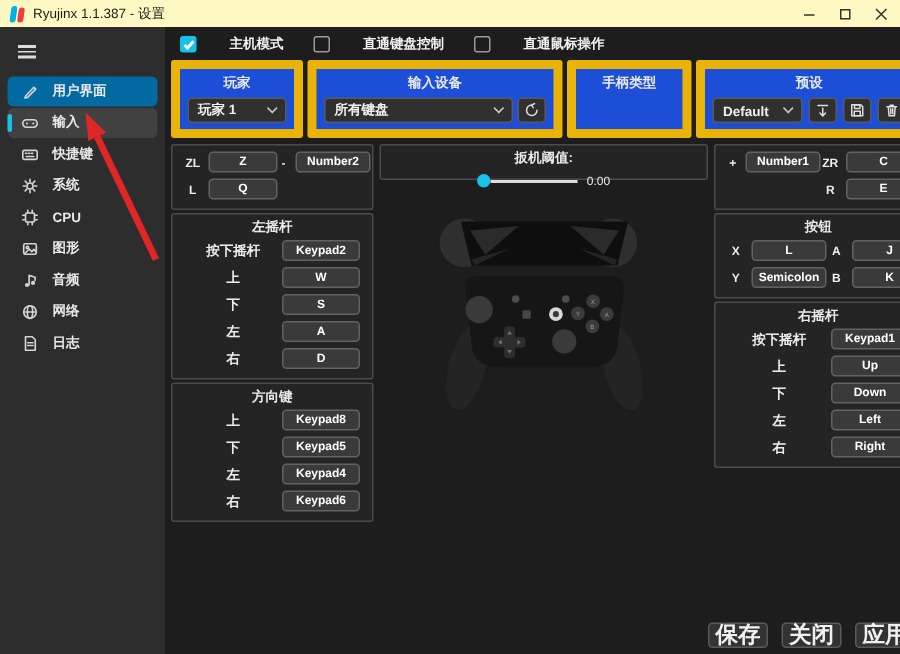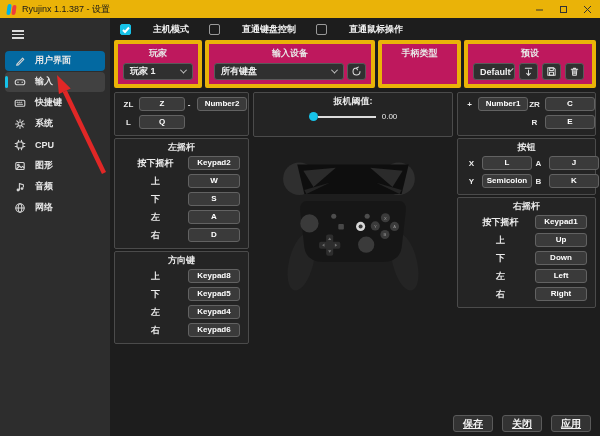--- a/index.html
+++ b/index.html
@@ -7,7 +7,7 @@
   .window { position:relative; width:600px; height:436px; background:#1d1d1d; overflow:hidden; }
 
   
-  .titlebar { height:18px; background:#eab308; display:flex; align-items:center; padding:0 6px; gap:5px; }
+  .titlebar { height:18px; background:#fef9c3; display:flex; align-items:center; padding:0 6px; gap:5px; }
   .app-icon { width:11px; height:11px; position:relative; flex:0 0 auto; }
   .app-icon .blue { position:absolute; left:1px; top:0; width:4px; height:11px; background:#00b2e3; border-radius:2px; transform:skewX(-8deg); }
   .app-icon .red  { position:absolute; left:6px; top:1px; width:4px; height:10px; background:#ef3c3c; border-radius:2px; transform:skewX(-8deg); }

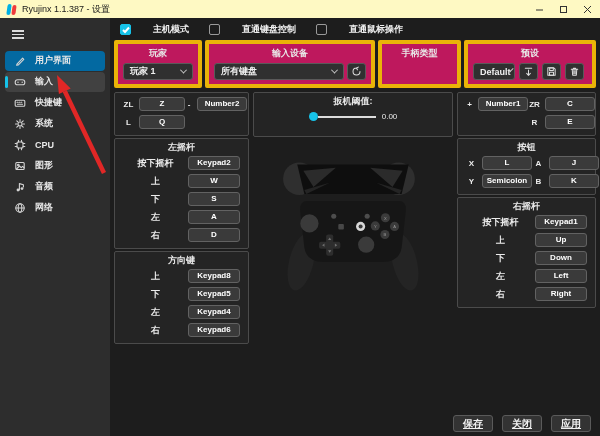--- a/index.html
+++ b/index.html
@@ -40,7 +40,7 @@
   .cb-label { font-size:9px; font-weight:700; color:#f0f0f0; }
 
   .sel-row { display:flex; gap:3px; padding:1px 4px 0; }
-  .groupbox { border:4px solid #eab308; background:#be185d; border-radius:2px; padding:2px 5px 4px; }
+  .groupbox { border:6px solid #eab308; background:#1d4ed8; border-radius:2px; padding:2px 5px 4px; }
   .gb-title { text-align:center; font-size:9px; font-weight:700; color:#e8e8e8; margin:1px 0 3px; }
   .dropdown { background:#303030; border:1px solid #5a5a5a; border-radius:3px; height:17px; display:flex; align-items:center; justify-content:space-between; padding:0 6px; }
   .dd-value { font-size:9px; font-weight:700; color:#f0f0f0; white-space:nowrap;text-align:center; }

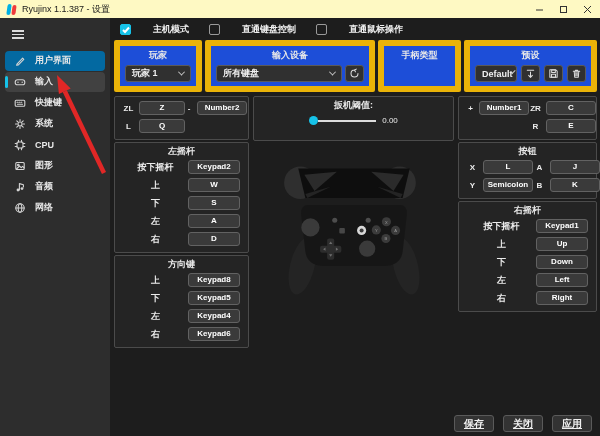--- a/index.html
+++ b/index.html
@@ -50,7 +50,7 @@
   .gb-player { width:88px; } .gb-player .dropdown { width:100%; }
   .gb-device { width:170px; } .dev-line { display:flex; gap:3px; } .dev-line .dropdown { flex:1; }
   .gb-type { width:83px; } .gb-type .dropdown { width:100%; }
-  .gb-profile { flex:1; } .prof-line { display:flex; gap:4px; } .prof-line .dropdown { width:42px; }
+  .gb-profile { flex:1; } .prof-line { display:flex; gap:4px; } .prof-line .dropdown { width:60px; }
 
   .map-area { flex:1; display:flex; gap:4px; padding:4px 4px 0; align-items:flex-start; }
   .col { display:flex; flex-direction:column; gap:2px; }

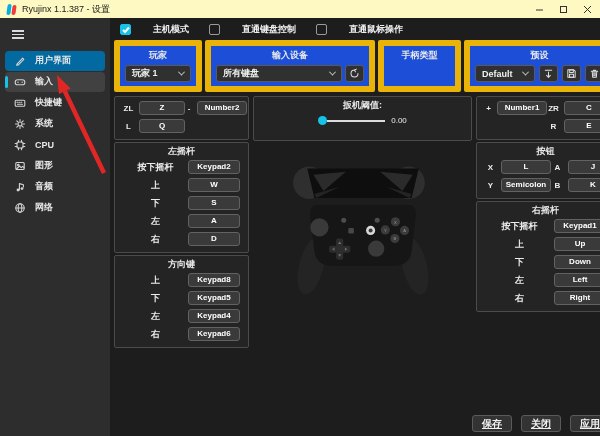--- a/index.html
+++ b/index.html
@@ -66,7 +66,7 @@
   .sp-row { display:flex; align-items:center; justify-content:space-between; height:18px; padding:0 3px; }
   .hidden-pair { visibility:hidden; }
 
-  .threshold-box { height:45px; }
+  .threshold-box { height:24px; }
   .slider-row { display:flex; align-items:center; justify-content:center; margin-top:4px; }
   .sl-thumb { width:9px; height:9px; border-radius:50%; background:#16c2e8; flex:0 0 auto; }
   .sl-track { width:58px; height:2px; background:#dcdcdc; flex:0 0 auto; }

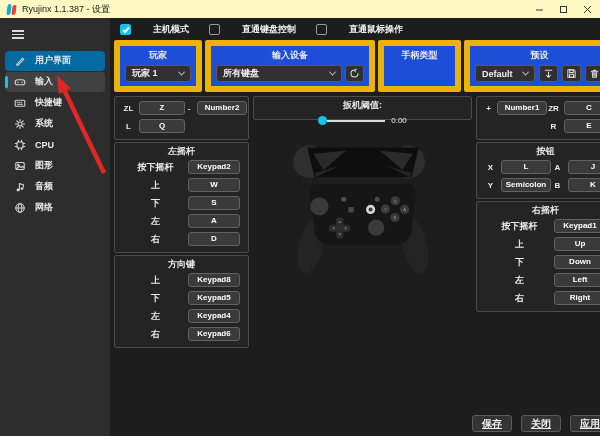--- a/index.html
+++ b/index.html
@@ -192,6 +192,15 @@
             </svg>
           </span>
         <span class="s-label">网络</span>
+      </div>
+      <div class="side-item">
+        <span class="s-icon">
+            <svg viewBox="0 0 12 12">
+              <path d="M3,1.5 H7.5 L9.5,3.5 V10.5 H3 Z"></path>
+              <path d="M4.5,5.5 h3.5 M4.5,7.3 h3.5"></path>
+            </svg>
+          </span>
+        <span class="s-label">日志</span>
       </div>
     </div>
 

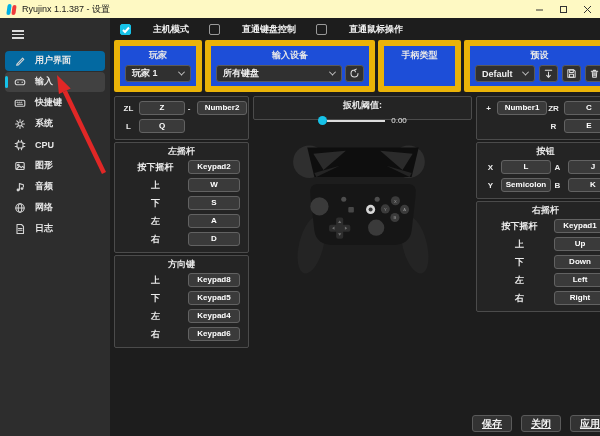--- a/index.html
+++ b/index.html
@@ -75,7 +75,7 @@
   .controller-wrap { display:flex; justify-content:center; margin-top:9px; }
 
   .footer { position:absolute; bottom:4px; right:9px; display:flex; gap:9px; }
-  .footer-btn { width:40px; height:17px; background:#333333; border:1px solid #5a5a5a; border-radius:3px; color:#f0f0f0; font-size:10px; font-weight:700; font-family:inherit; line-height:15px; text-align:center;text-decoration:underline; }
+  .footer-btn { width:40px; height:17px; background:#333333; border:1px solid #5a5a5a; border-radius:3px; color:#f0f0f0; font-size:15px; font-weight:700; font-family:inherit; line-height:15px; text-align:center; }
 
   .arrow-overlay { position:absolute; inset:0; pointer-events:none; z-index:40; }
 </style>

